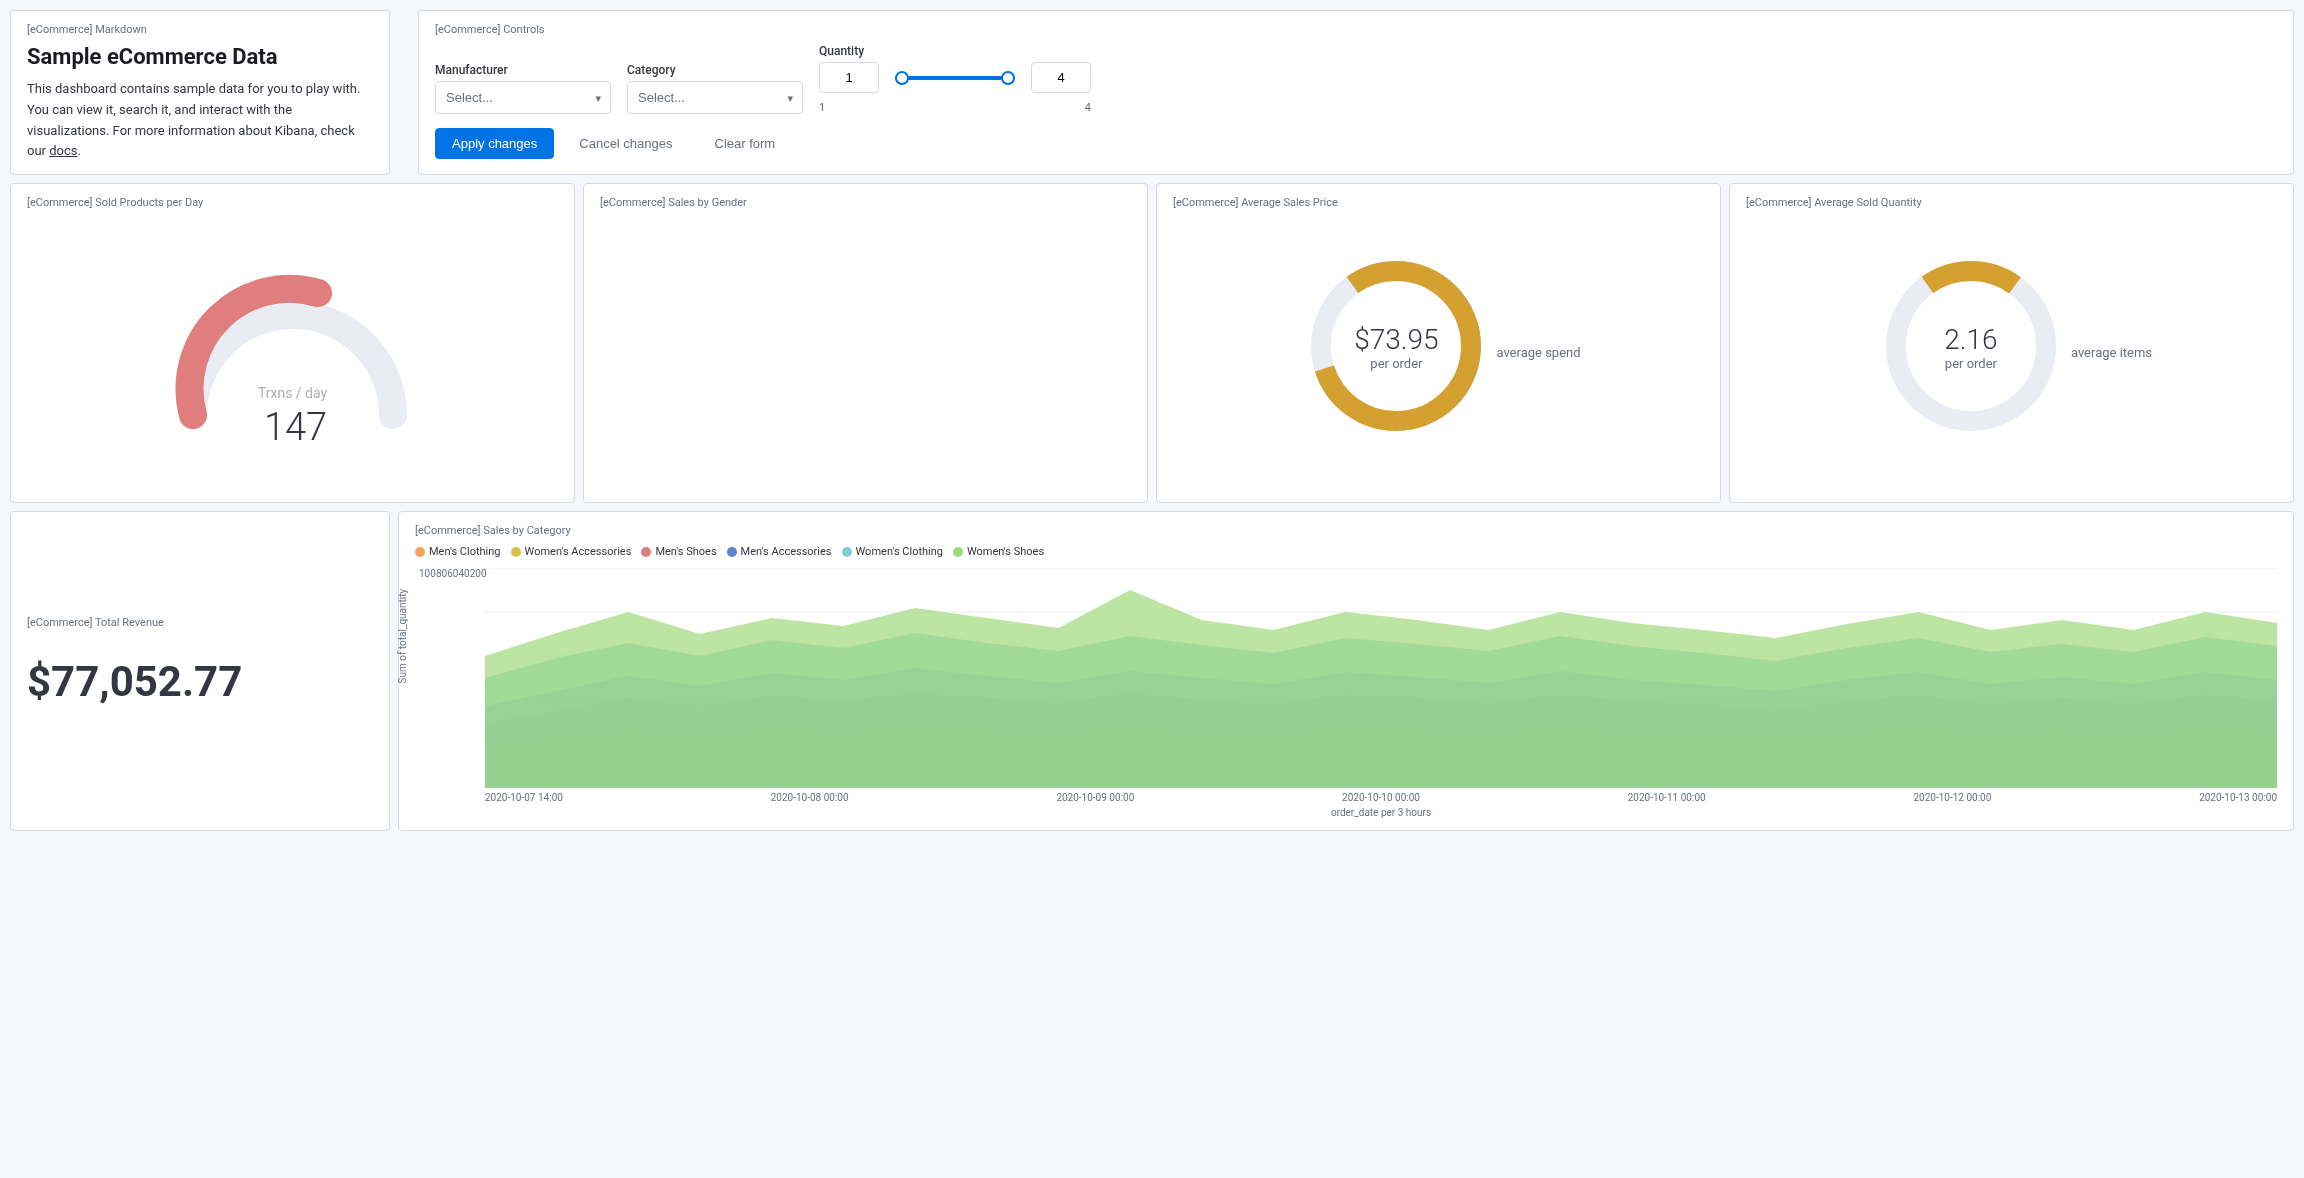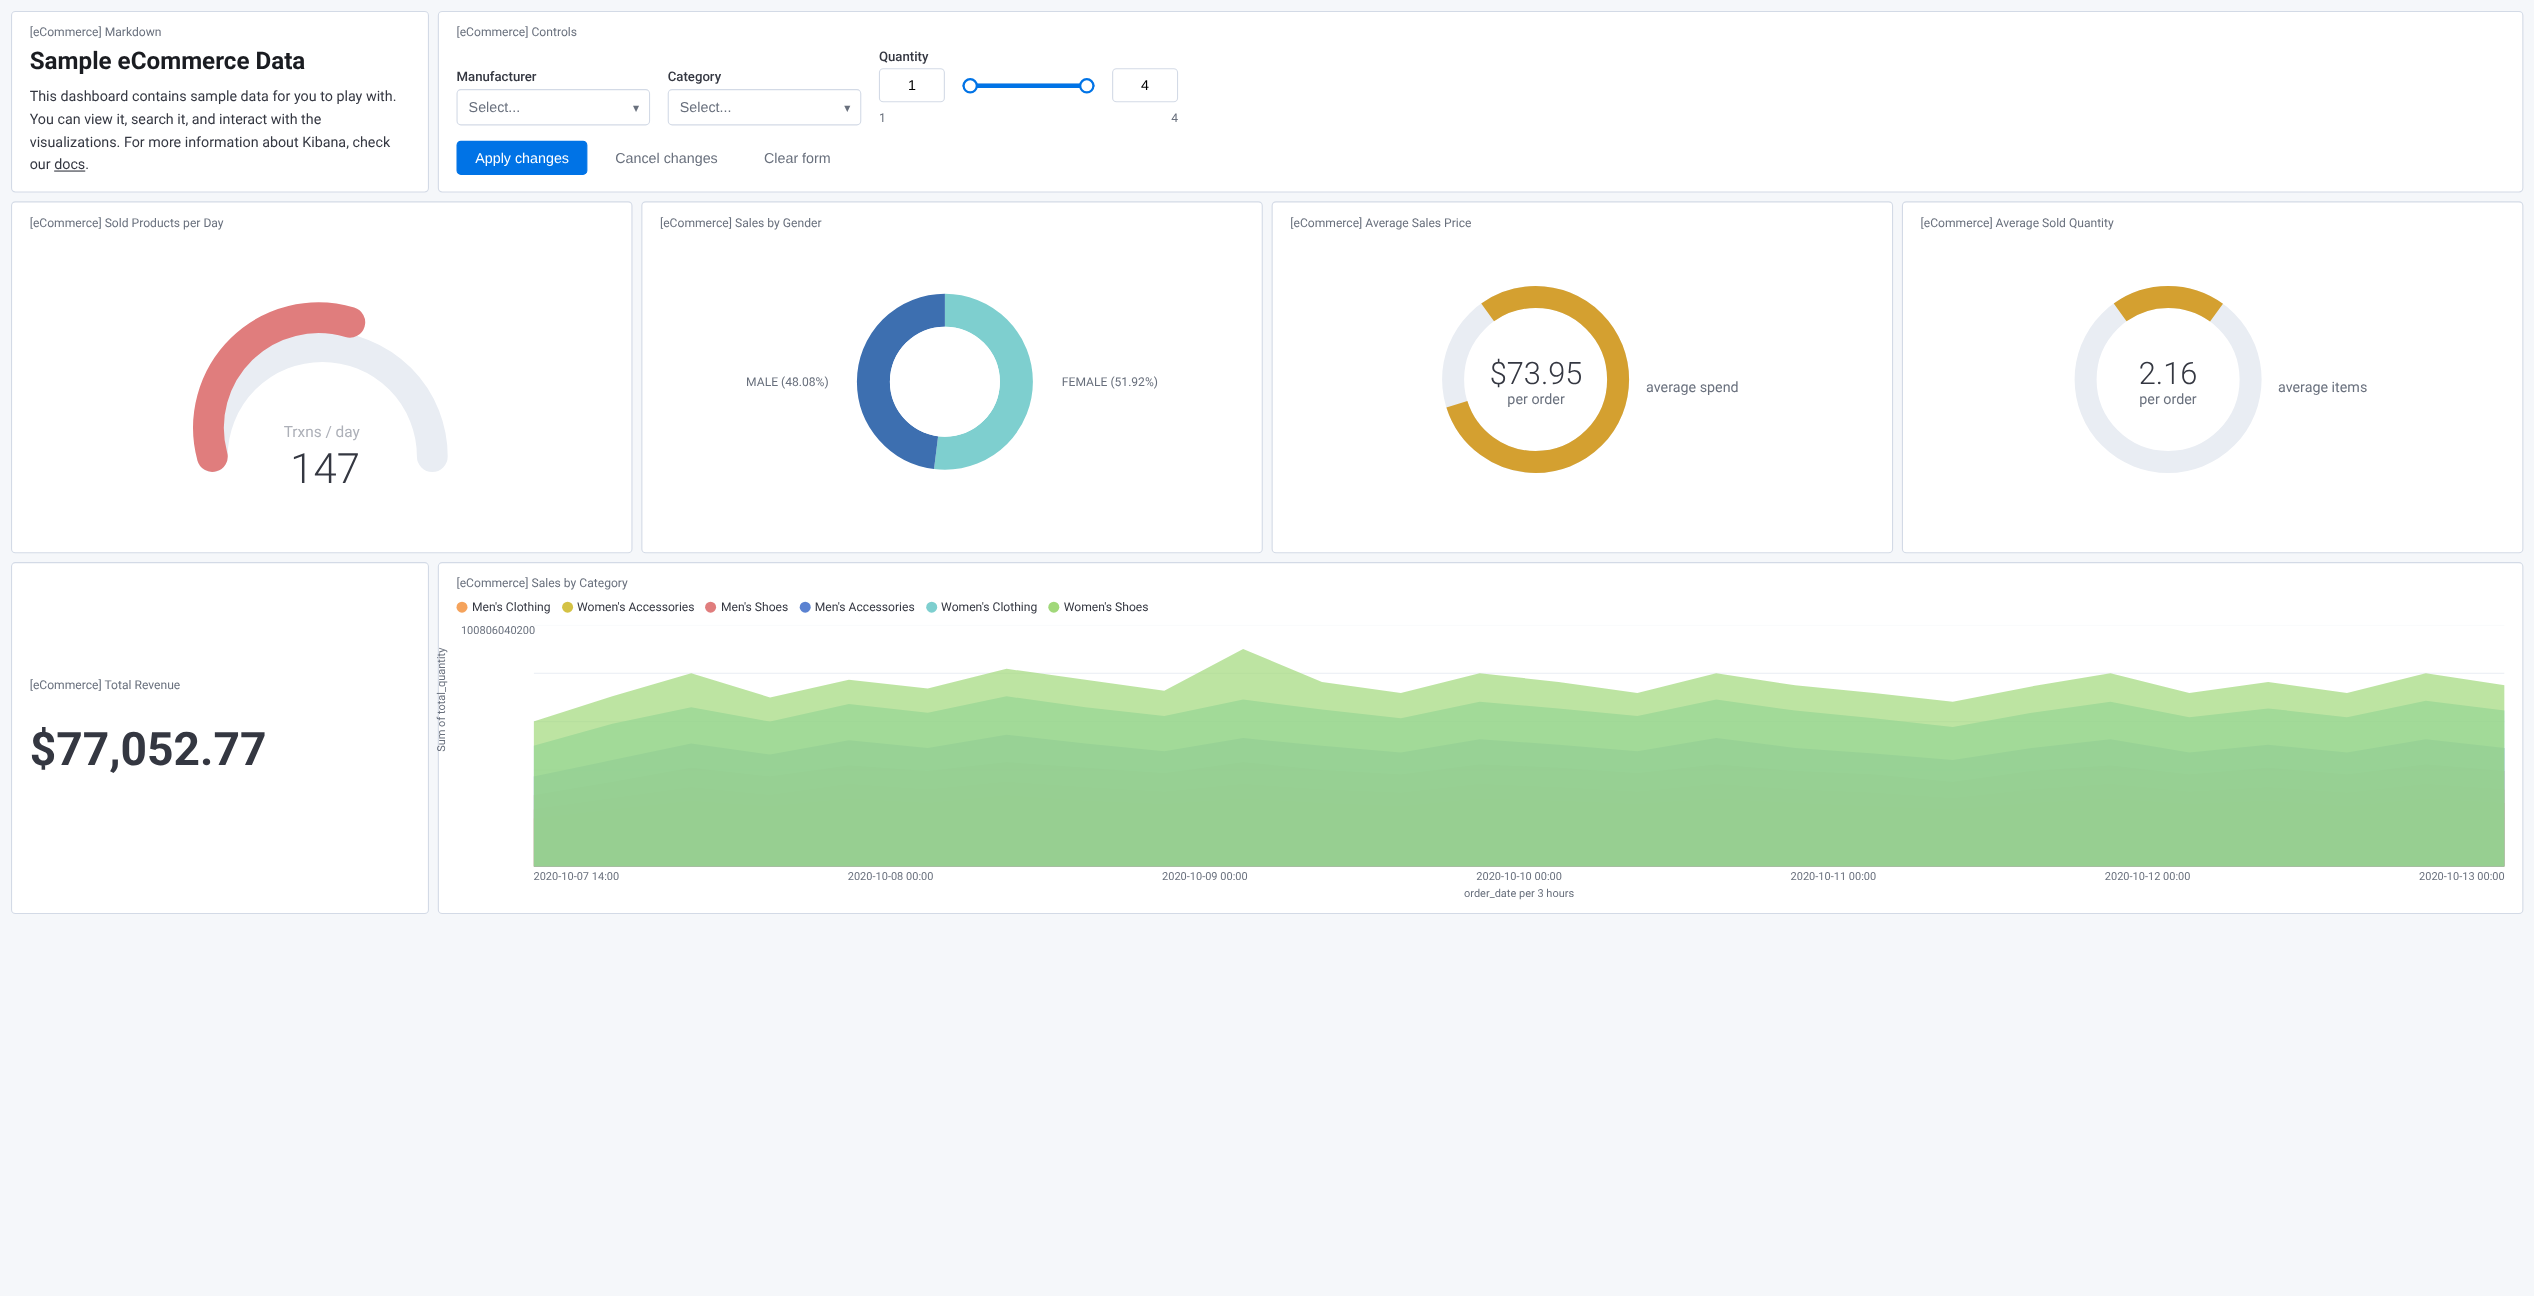--- a/index.html
+++ b/index.html
@@ -19,7 +19,7 @@
     .markdown-panel p { font-size: 13px; color: #343741; line-height: 1.6; }
     .markdown-panel a { color: #343741; text-decoration: underline; }
 
-    .controls-panel { flex: 1; }
+    .controls-panel { flex: 1; margin-left: 20px; }
     .controls-row { display: flex; gap: 16px; align-items: flex-end; margin-bottom: 14px; }
     .control-group { display: flex; flex-direction: column; gap: 4px; }
     .control-group label { font-size: 12px; color: #343741; font-weight: 500; }

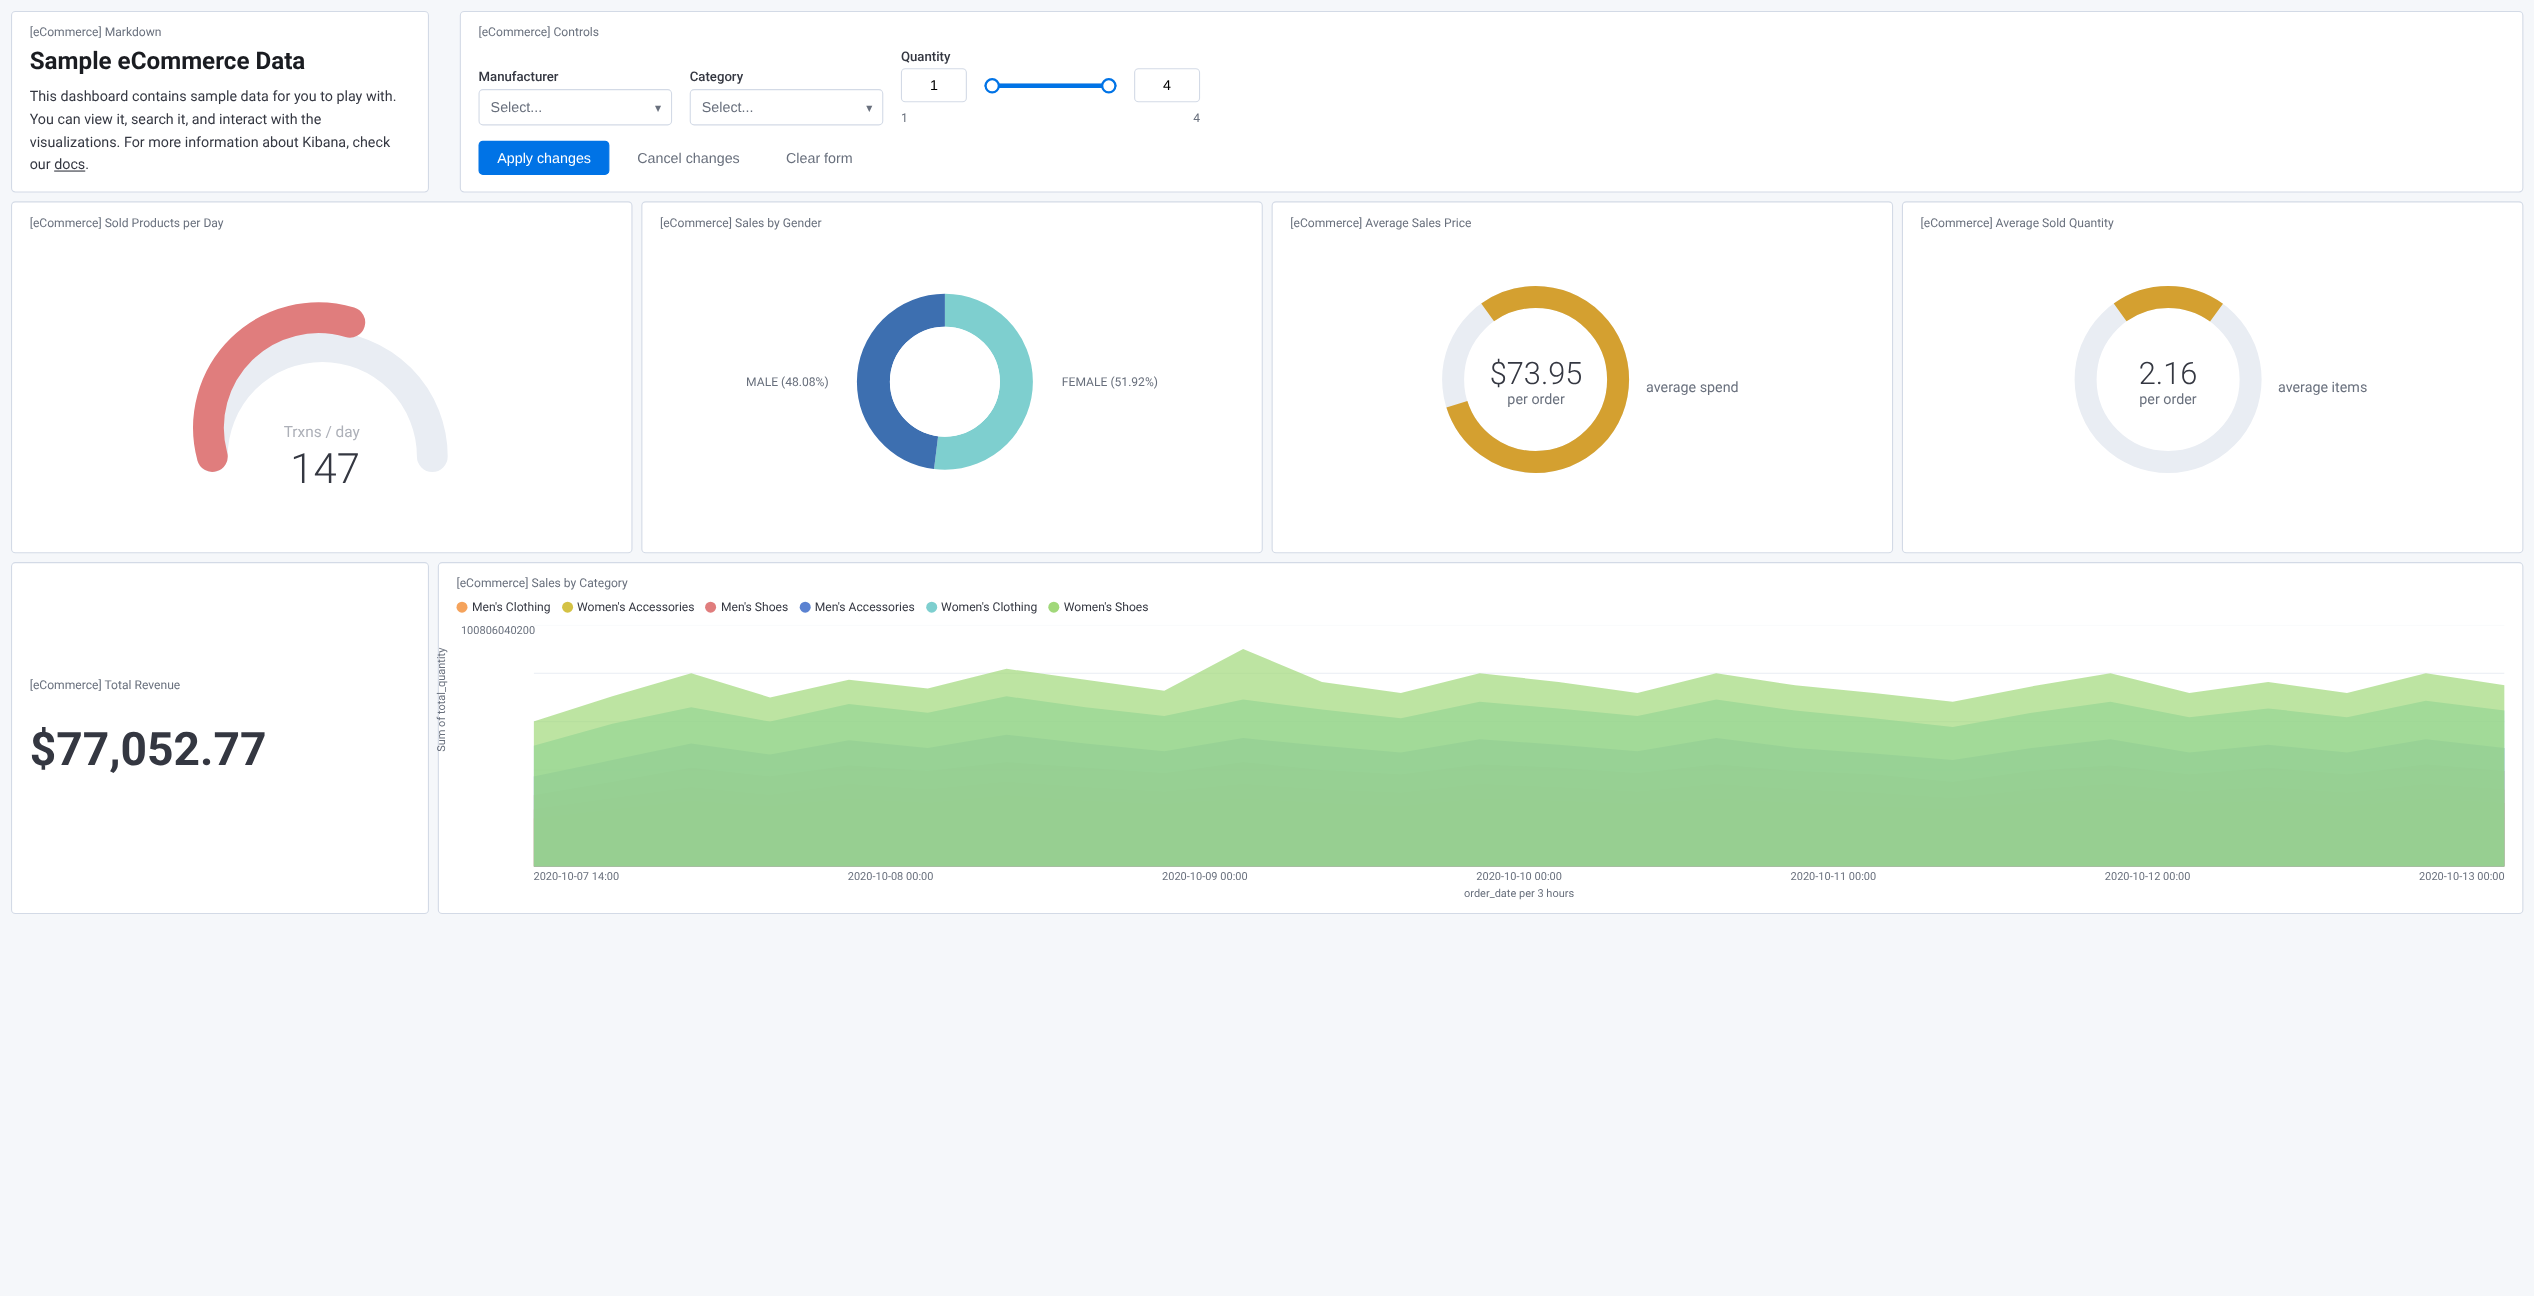--- a/index.html
+++ b/index.html
@@ -172,19 +172,6 @@
 
     <div class="panel chart-panel">
       <div class="panel-title">[eCommerce] Sales by Gender</div>
-      <div class="donut-container">
-        <div style="display:flex; align-items:center; justify-content:center; gap:16px; width:100%;">
-          <span class="donut-label">MALE (48.08%)</span>
-          <svg width="180" height="180" viewBox="0 0 180 180">
-
-            <circle cx="90" cy="90" r="65" fill="none" stroke="#7ecfcf" stroke-width="30" stroke-dasharray="212 196" stroke-dashoffset="0" transform="rotate(-90 90 90)"></circle>
-
-            <circle cx="90" cy="90" r="65" fill="none" stroke="#3d6fb0" stroke-width="30" stroke-dasharray="196 212" stroke-dashoffset="-212" transform="rotate(-90 90 90)"></circle>
-            <circle cx="90" cy="90" r="50" fill="white"></circle>
-          </svg>
-          <span class="donut-label">FEMALE (51.92%)</span>
-        </div>
-      </div>
     </div>
 
     <div class="panel chart-panel">

